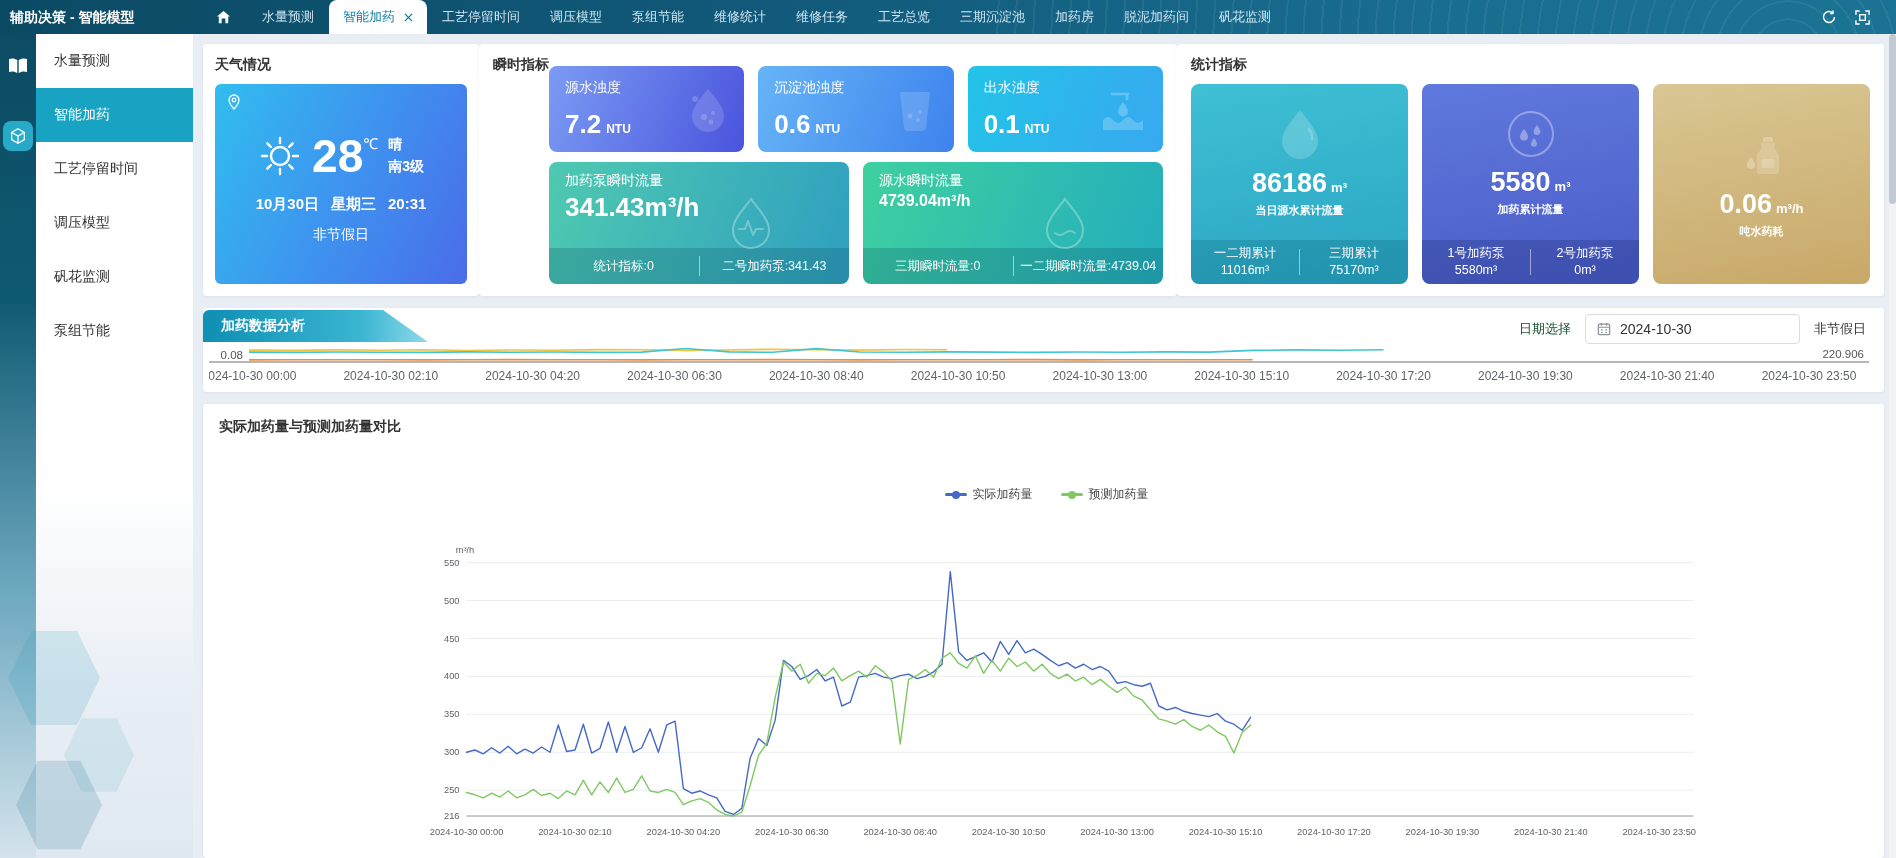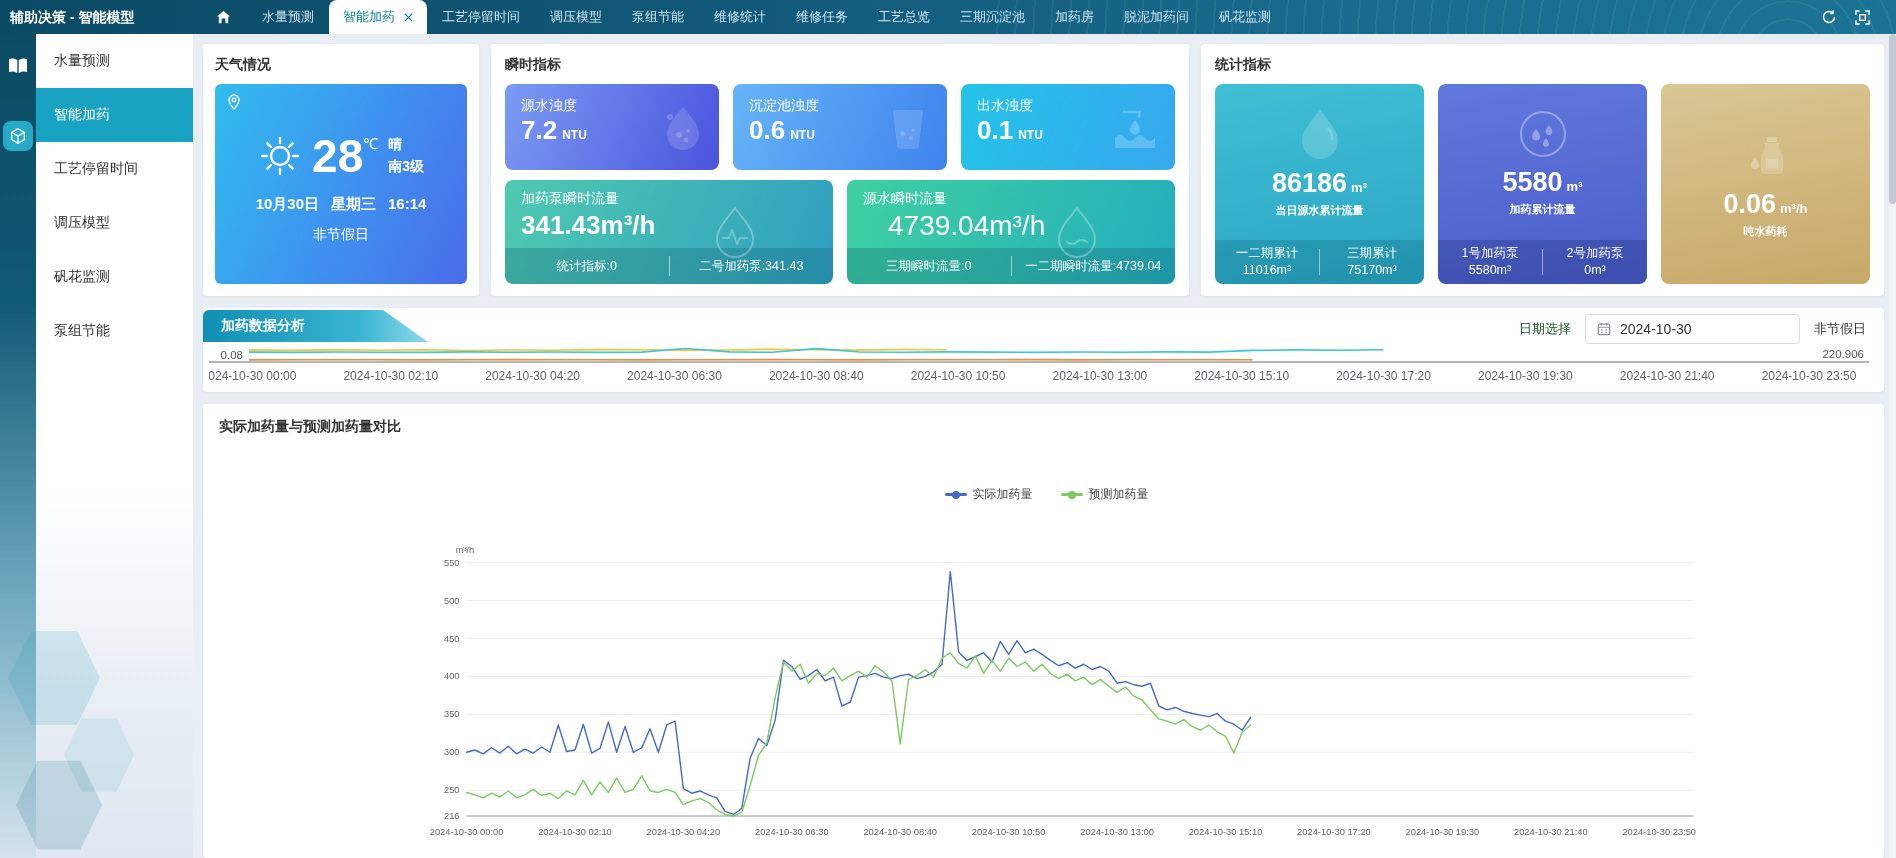--- a/index.html
+++ b/index.html
@@ -48,7 +48,7 @@
   .sec-title { font-size:14px; color:#333; }
 
   
-  .row1 { display:flex; gap:12px; height:252px; flex:0 0 252px; }
+  .row1 { display:flex; height:252px; flex:0 0 252px; }
   .weather-card { width:276px; flex:0 0 276px; padding:12px; display:flex; flex-direction:column; }
   .weather-box { margin-top:10px; flex:1; border-radius:6px; position:relative; color:#fff;
     background:linear-gradient(115deg,#31bdee 0%,#3f90ef 55%,#4a6ce9 100%);

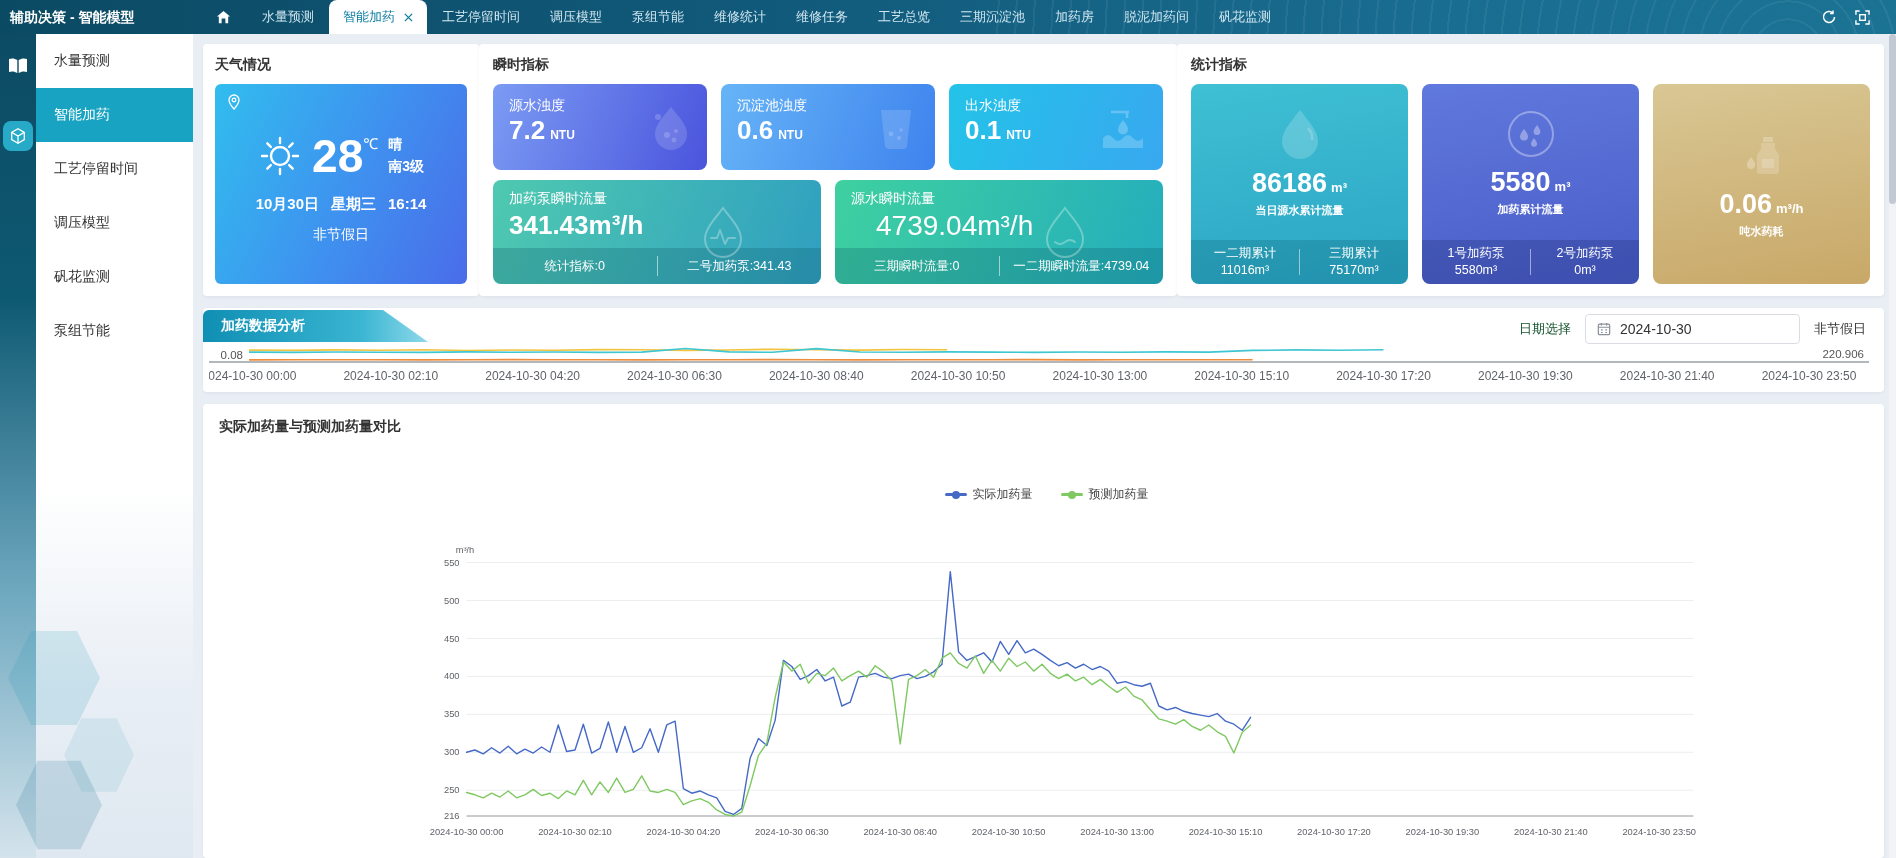--- a/index.html
+++ b/index.html
@@ -61,7 +61,7 @@
   .weather-date-row { display:flex; gap:12px; margin-top:16px; font-size:15px; font-weight:bold; }
   .weather-holiday { margin-top:12px; font-size:14px; }
 
-  .instant-card { width:698px; flex:0 0 698px; padding:12px 14px; display:flex; flex-direction:column; }
+  .instant-card { width:698px; flex:0 0 698px; padding:12px 14px; display:flex; flex-direction:row; }
   .instant-grid { margin-top:10px; flex:1; display:flex; flex-direction:column; gap:10px; }
   .i-row1 { display:flex; gap:14px; height:86px; }
   .i-tile { flex:1; border-radius:8px; color:#fff; padding:13px 16px; position:relative; overflow:hidden; }

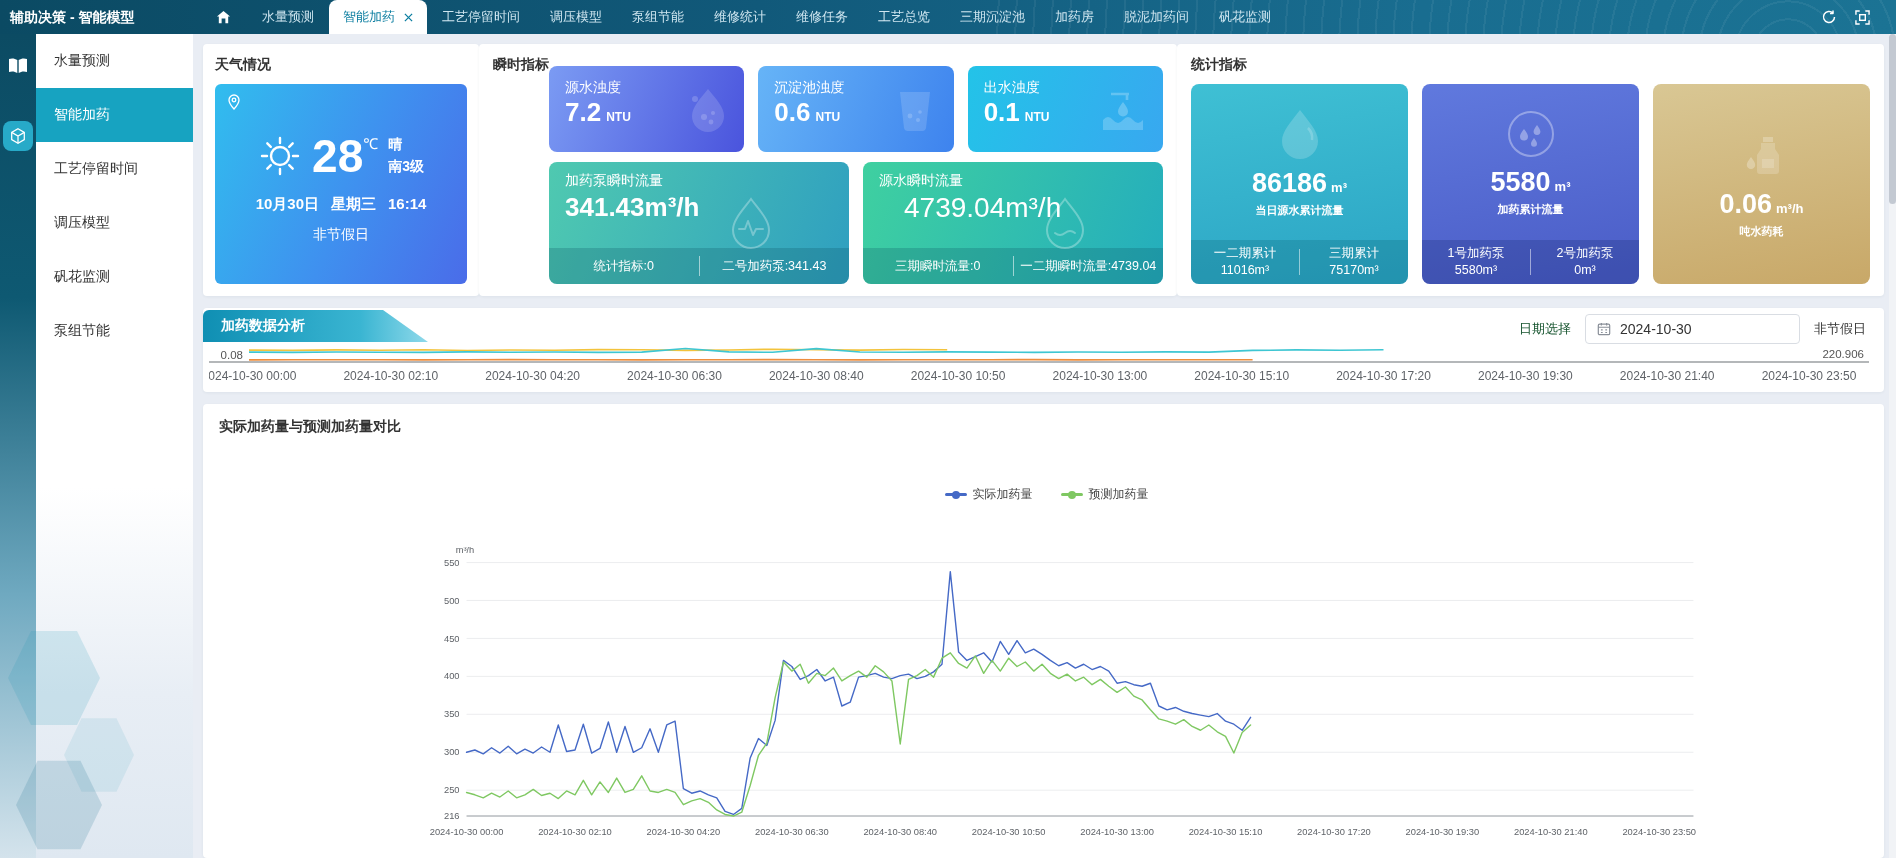--- a/index.html
+++ b/index.html
@@ -66,7 +66,7 @@
   .i-row1 { display:flex; gap:14px; height:86px; }
   .i-tile { flex:1; border-radius:8px; color:#fff; padding:13px 16px; position:relative; overflow:hidden; }
   .i-tile .lbl { font-size:14px; }
-  .i-tile .val { font-size:26px; font-weight:bold; margin-top:0; }
+  .i-tile .val { font-size:26px; font-weight:bold; margin-top:12px; }
   .i-tile .unit { font-size:12px; font-weight:bold; margin-left:5px; }
   .tile-icon { position:absolute; right:14px; top:50%; transform:translateY(-50%); opacity:0.3; }
   .grad-b1 { background:linear-gradient(110deg,#7b9bf3,#4a54dd); }

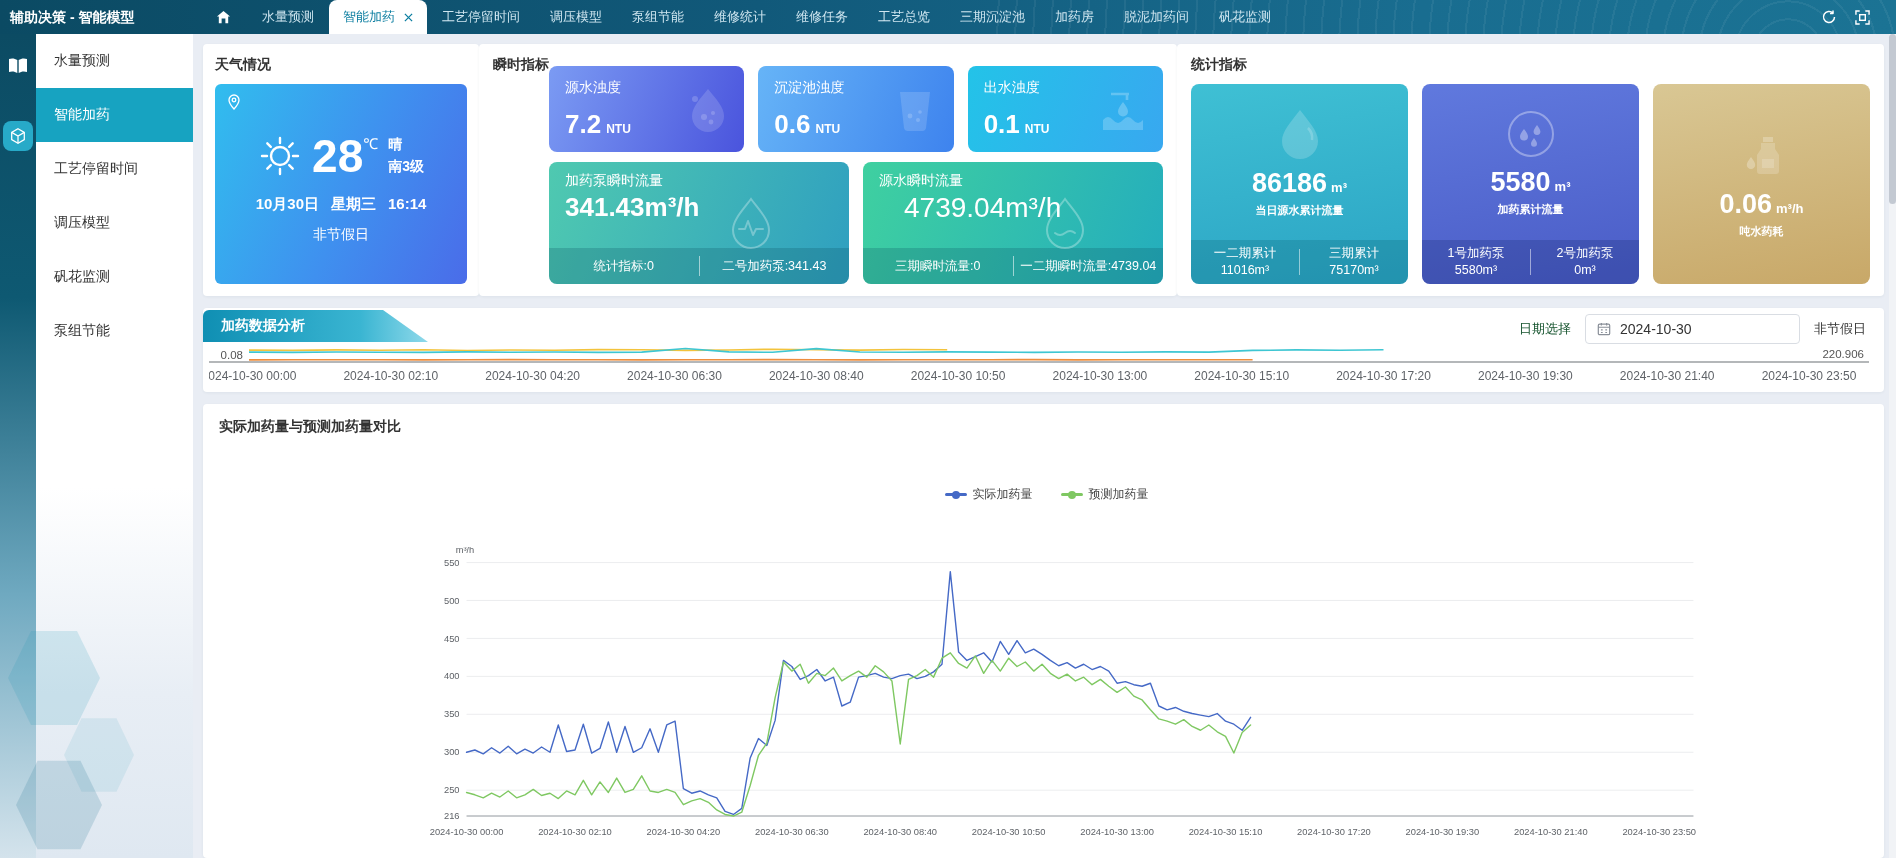--- a/index.html
+++ b/index.html
@@ -267,7 +267,7 @@
             <div class="weather-date-row">
               <span>10月30日</span>
               <span>星期三</span>
-              <span>16:14</span>
+              <span>20:31</span>
             </div>
             <div class="weather-holiday">非节假日</div>
           </div>

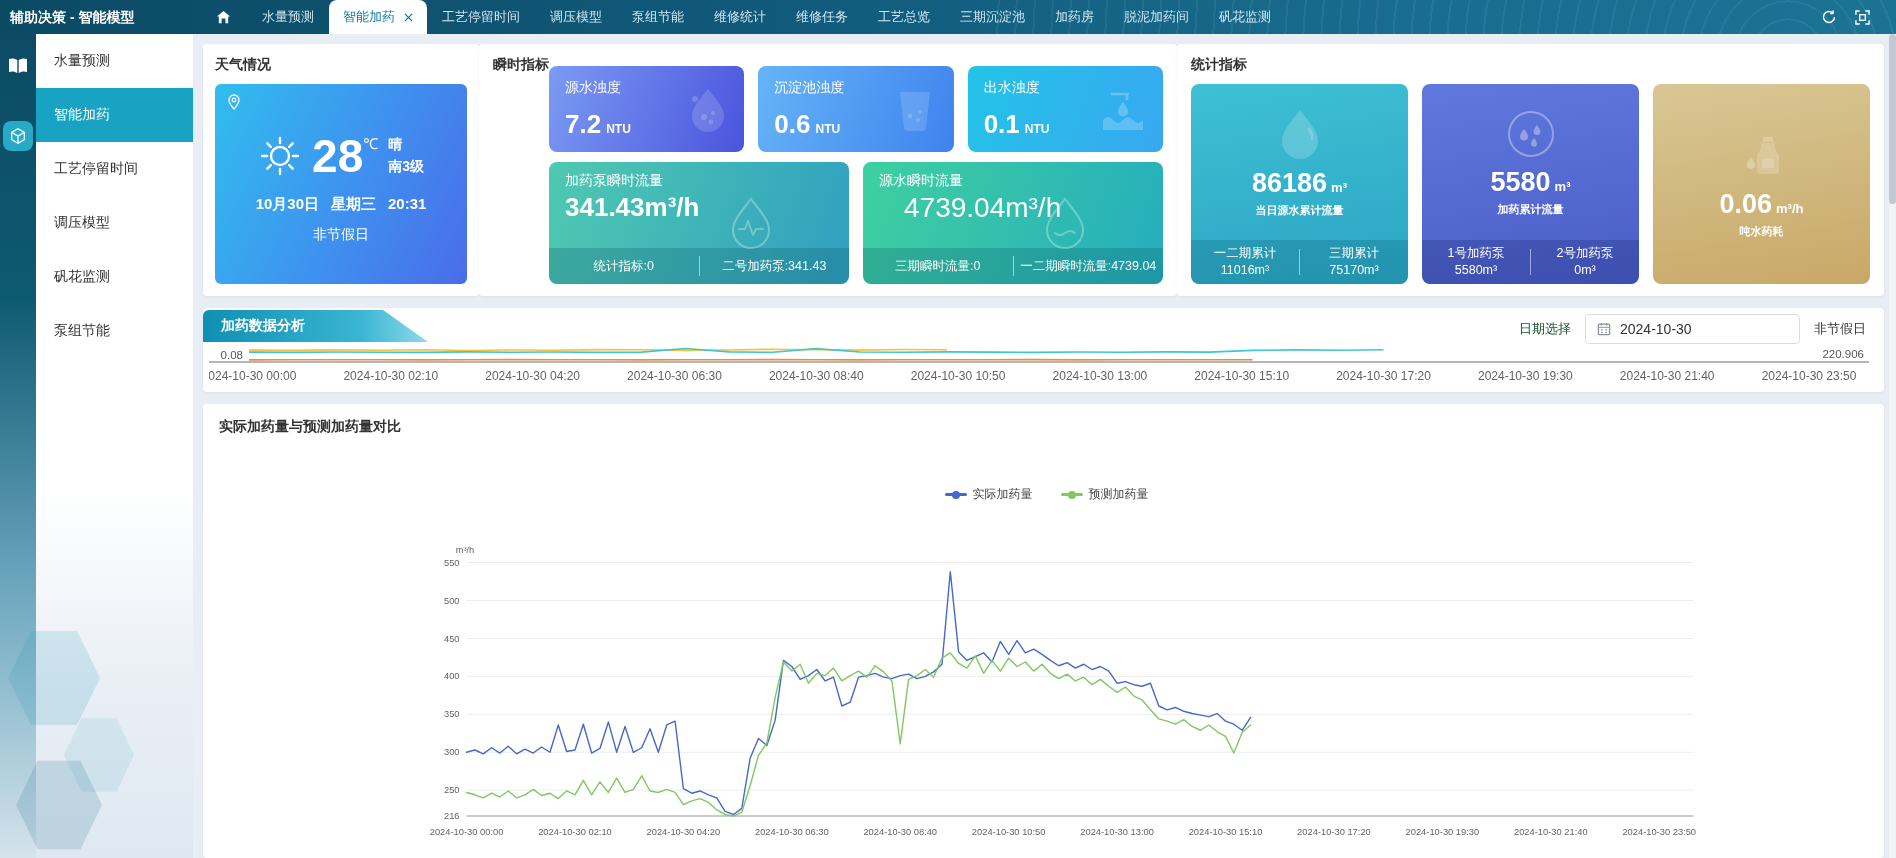--- a/index.html
+++ b/index.html
@@ -327,7 +327,7 @@
               <div class="f-tile grad-g2">
                 <div class="f-top">
                   <div class="lbl" style="font-size:14px;">源水瞬时流量</div>
-                  <div class="val" style="font-size:28px;font-weight:normal;margin-top:2px;margin-left:25px;"><span>4739.04</span><span class="unit">m³/h</span></div>
+                  <div class="val" style="font-size:16px;font-weight:bold;margin-top:2px;"><span>4739.04</span><span class="unit">m³/h</span></div>
                   <svg class="tile-icon" style="right:70px;" width="56" height="56" viewBox="0 0 56 56" fill="none" stroke="#fff" stroke-width="2" opacity="0.8">
                     <path d="M28 4 C37 16 46 25 46 35 a18 18 0 0 1 -36 0 C10 25 19 16 28 4 Z"></path>
                     <path d="M18 38 q5 4 10 0 t10 0" stroke-linecap="round"></path>

